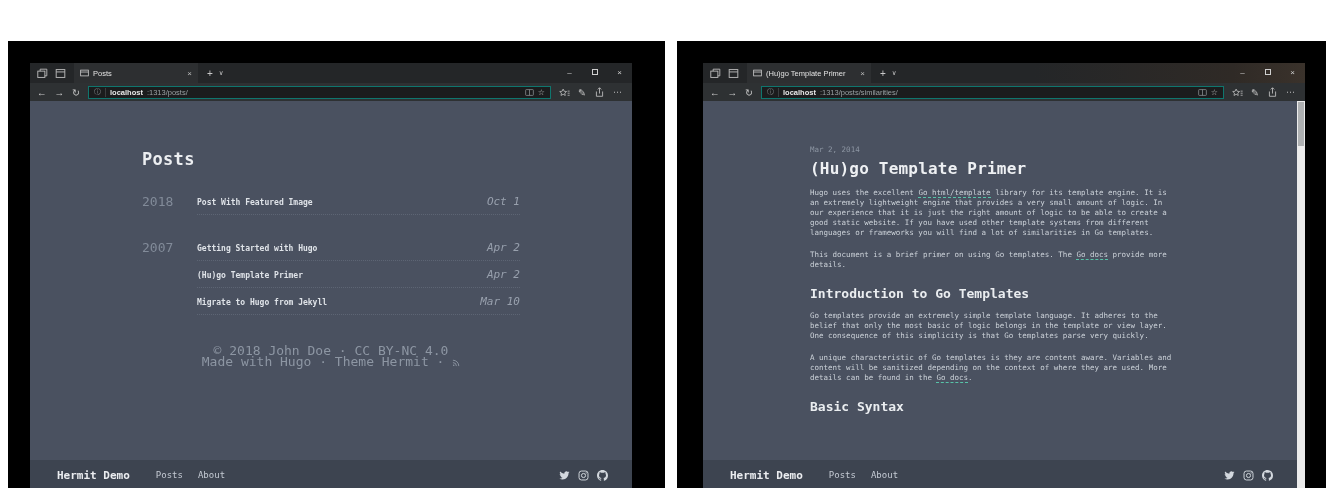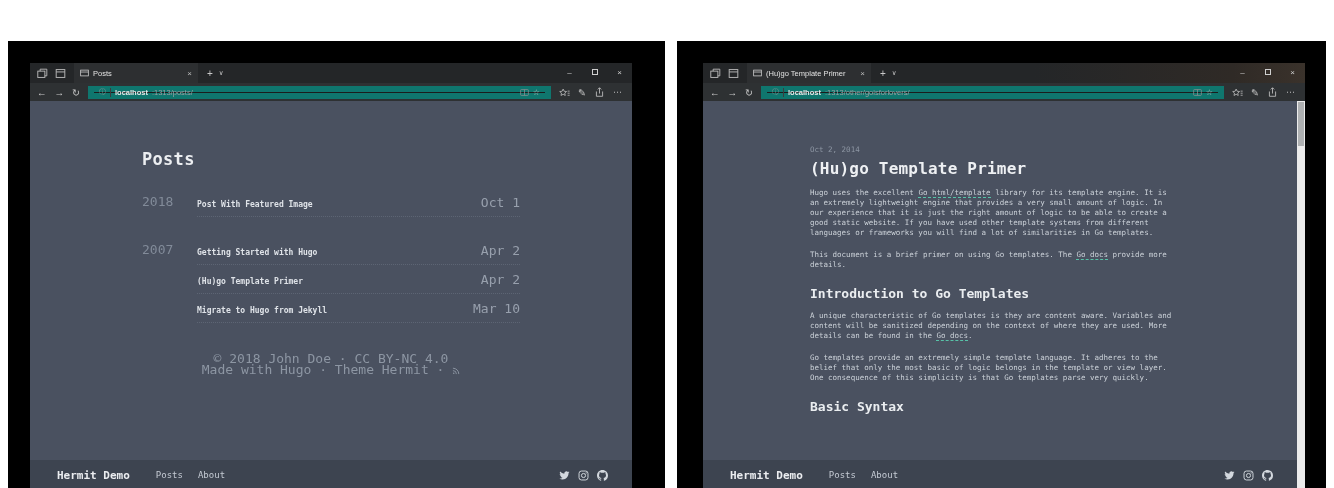--- a/index.html
+++ b/index.html
@@ -32,7 +32,7 @@
   
   .toolbar { height:18px; background:var(--toolbar-bg,#2e3133); display:flex; align-items:center; padding:0 7px; gap:8px; flex:0 0 auto; }
   .nav-glyph { font-size:9.5px; color:#c6c6c6; }
-  .urlbox { flex:1; height:13px; background:var(--urlfield-bg,#1b1c1d); border:6px solid #0f766e; display:flex; align-items:center; gap:4px; padding:0 5px; font-size:7.5px;justify-content:center; }
+  .urlbox { flex:1; height:13px; background:var(--urlfield-bg,#1b1c1d); border:1px solid #0f766e; display:flex; align-items:center; gap:4px; padding:0 5px; font-size:7.5px;justify-content:center; }
   .url-info { font-size:7px; color:#8a8f92; }
   .url-sep { width:1px; height:9px; background:#3a3d3f; }
   .url-host { color:#e9e9e9; font-weight:bold; }

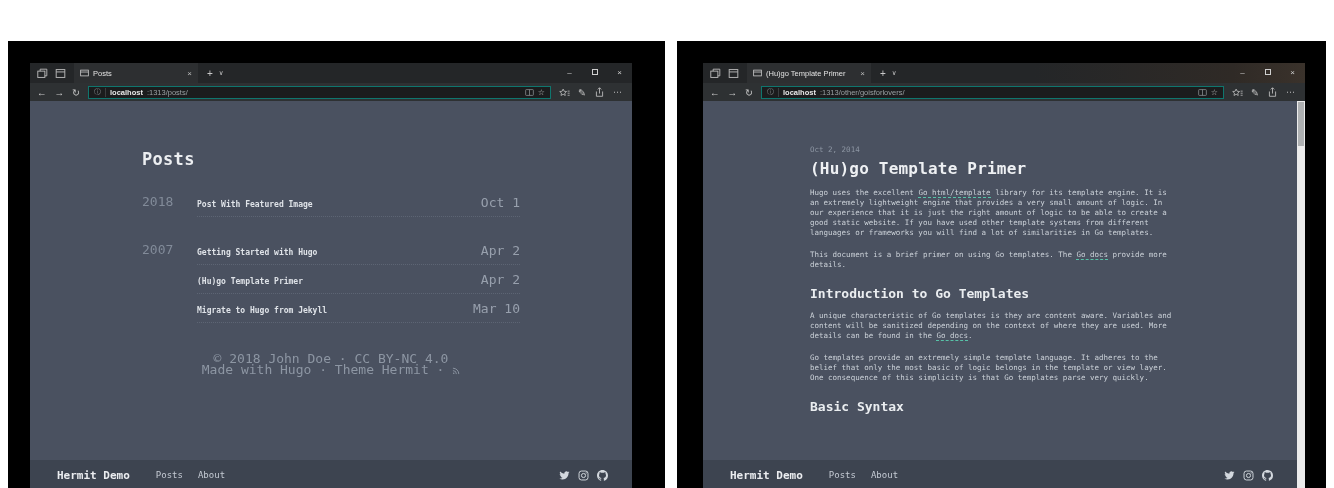--- a/index.html
+++ b/index.html
@@ -255,7 +255,7 @@
           <span class="url-info">ⓘ</span>
           <span class="url-sep"></span>
           <span class="url-host">localhost</span>
-          <span class="url-path">:1313/other/goisforlovers/</span>
+          <span class="url-path">:1313/posts/similarities/</span>
           <span class="url-spacer"></span>
           <svg class="url-icon" viewBox="0 0 14 13" stroke-width="1.2">
               <rect x="1" y="2" width="12" height="9" rx="1"></rect>

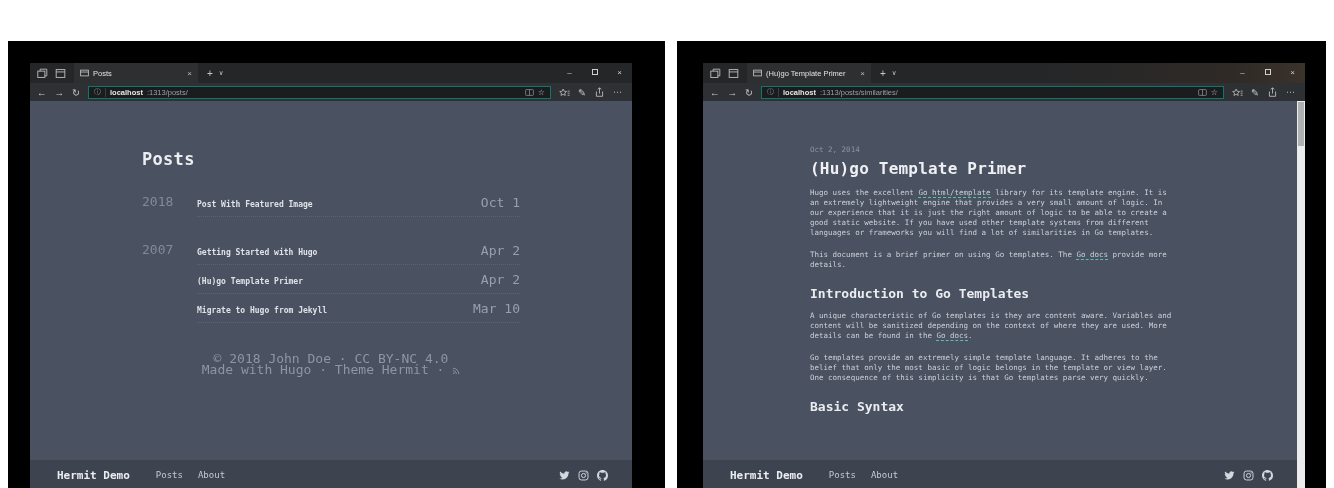--- a/index.html
+++ b/index.html
@@ -278,7 +278,7 @@
 
       <div class="page">
         <div class="article-col">
-          <div class="art-date">Oct 2, 2014</div>
+          <div class="art-date">Mar 2, 2014</div>
           <div class="art-h1">(Hu)go Template Primer</div>
           <p class="art-p"><span>Hugo uses the excellent </span><span class="plink">Go html/template</span><span> library for its template engine. It is an extremely lightweight engine that provides a very small amount of logic. In our experience that it is just the right amount of logic to be able to create a good static website. If you have used other template systems from different languages or frameworks you will find a lot of similarities in Go templates.</span></p>
           <p class="art-p"><span>This document is a brief primer on using Go templates. The </span><span class="plink">Go docs</span><span> provide more details.</span></p>

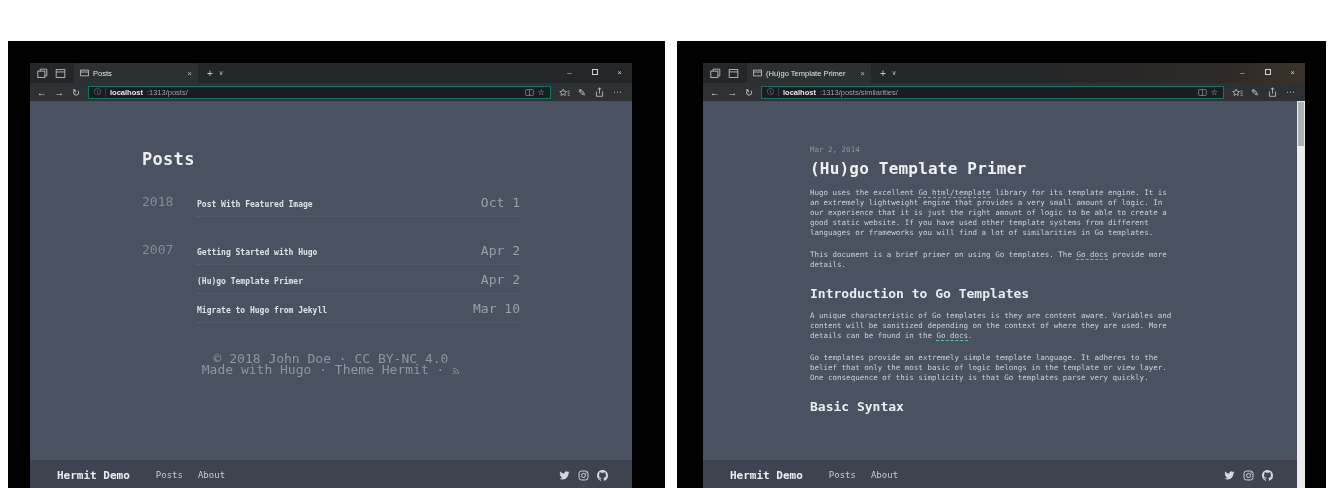--- a/index.html
+++ b/index.html
@@ -52,7 +52,7 @@
   .glist { flex:1; }
   .prow { display:flex; justify-content:space-between; align-items:baseline; padding:7px 0 6px; border-bottom:1px dotted #5d6574; }
   .ptitle { font-size:8px; font-weight:bold; color:#dfe3e8;text-align:center; }
-  .pdate { font-size:13px; color:#98a0ad; }
+  .pdate { font-size:11px; color:#98a0ad;font-style:italic; }
   .site-footer { margin-top:30px; text-align:center; font-size:13px; line-height:11px; color:#8d96a3; }
   .rss-icon { display:inline-block; width:8px; height:8px; vertical-align:-1px; color:#8d96a3; }
 

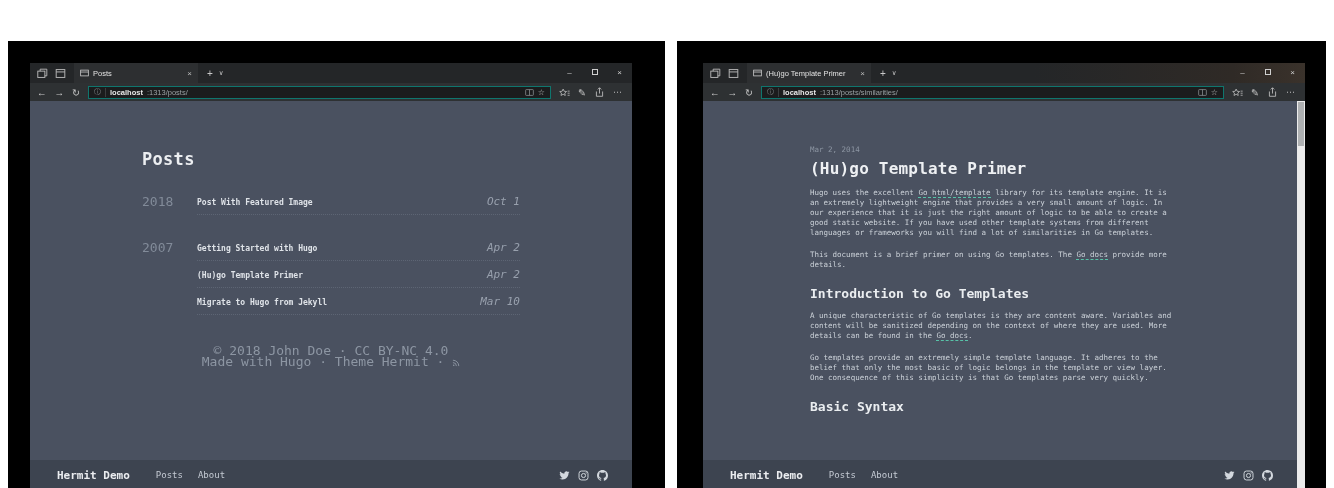--- a/index.html
+++ b/index.html
@@ -283,8 +283,8 @@
           <p class="art-p"><span>Hugo uses the excellent </span><span class="plink">Go html/template</span><span> library for its template engine. It is an extremely lightweight engine that provides a very small amount of logic. In our experience that it is just the right amount of logic to be able to create a good static website. If you have used other template systems from different languages or frameworks you will find a lot of similarities in Go templates.</span></p>
           <p class="art-p"><span>This document is a brief primer on using Go templates. The </span><span class="plink">Go docs</span><span> provide more details.</span></p>
           <div class="art-h2">Introduction to Go Templates</div>
+          <p class="art-p">Go templates provide an extremely simple template language. It adheres to the belief that only the most basic of logic belongs in the template or view layer. One consequence of this simplicity is that Go templates parse very quickly.</p>
           <p class="art-p"><span>A unique characteristic of Go templates is they are content aware. Variables and content will be sanitized depending on the context of where they are used. More details can be found in the </span><span class="plink">Go docs</span><span>.</span></p>
-          <p class="art-p">Go templates provide an extremely simple template language. It adheres to the belief that only the most basic of logic belongs in the template or view layer. One consequence of this simplicity is that Go templates parse very quickly.</p>
           <div class="art-h2">Basic Syntax</div>
         </div>
 

